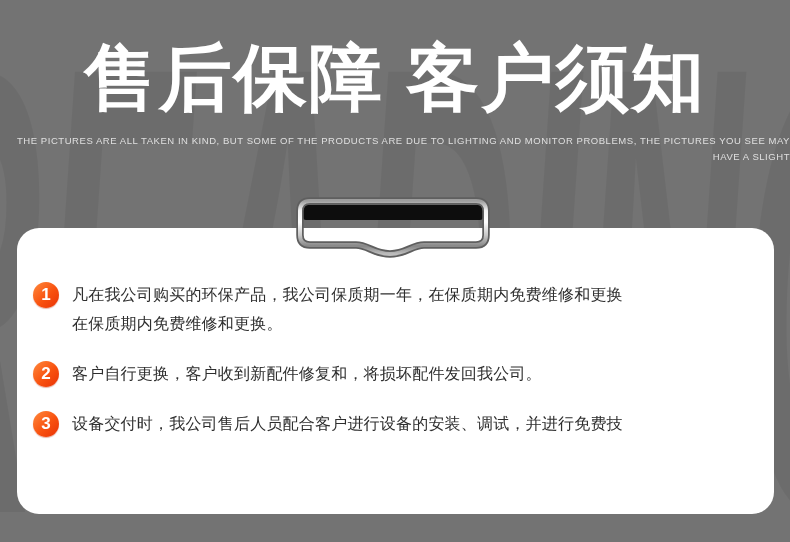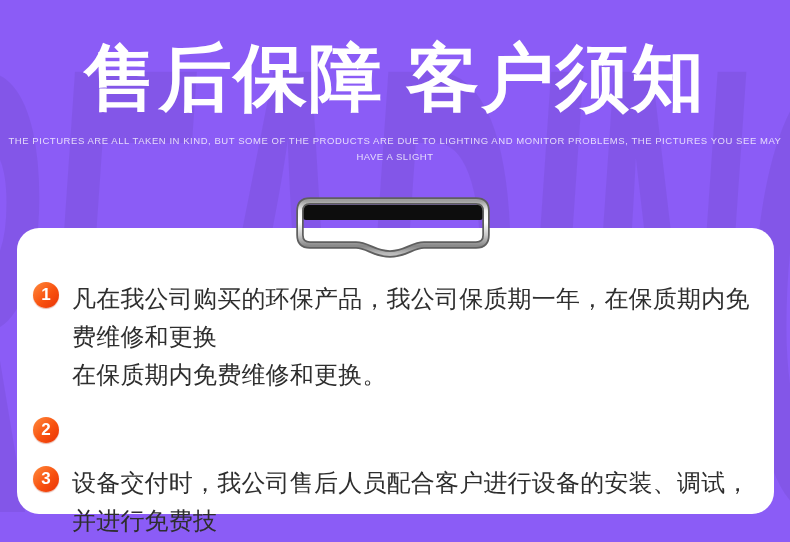--- a/index.html
+++ b/index.html
@@ -7,7 +7,7 @@
     position:relative;
     width:790px;height:542px;
     overflow:hidden;
-    background:#8b5cf6;
+    background:#737373;
     font-family:"Liberation Sans","DejaVu Sans",sans-serif;
   }
   

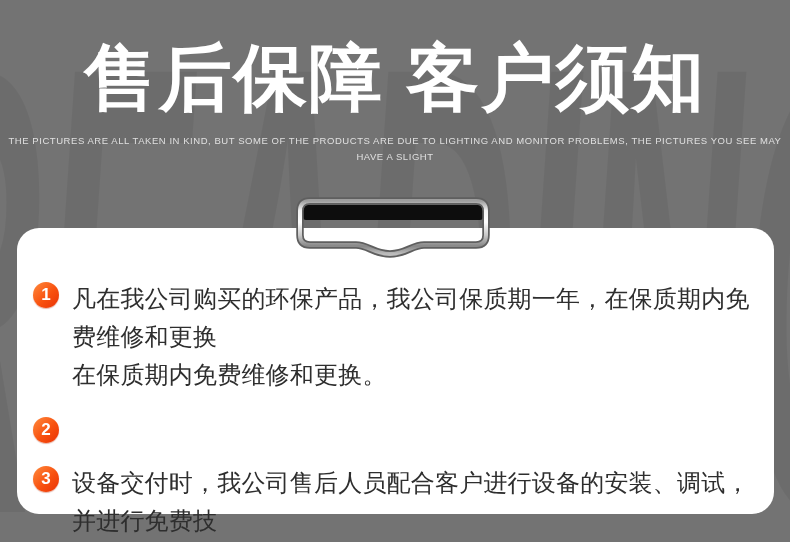--- a/index.html
+++ b/index.html
@@ -28,7 +28,7 @@
   .subtitle{
     position:absolute;left:0;top:133px;width:100%;
     z-index:1;
-    text-align:center;
+    text-align:right;
     color:rgba(255,255,255,0.78);
     font-size:9.5px;
     line-height:16px;

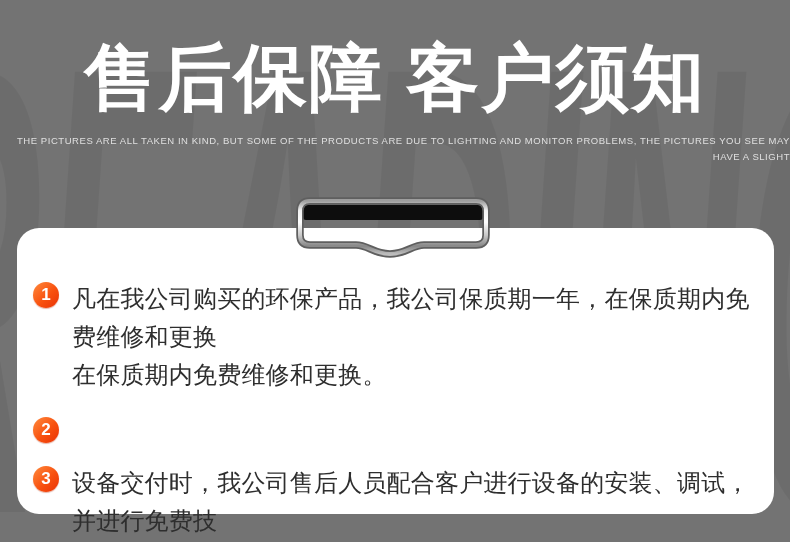--- a/index.html
+++ b/index.html
@@ -59,8 +59,8 @@
   }
   .item-text{
     color:#2e2e2e;
-    font-size:24px;
-    line-height:38px;
+    font-size:16px;
+    line-height:29px;
     letter-spacing:0.2px;
   }
   

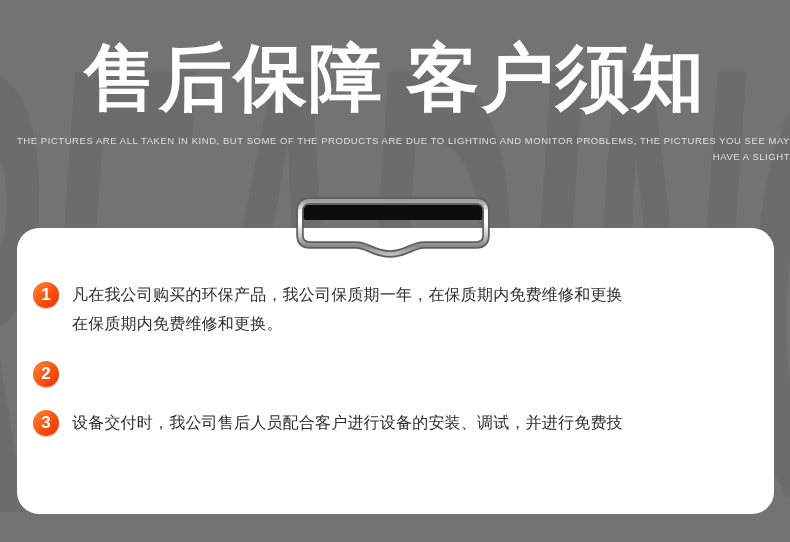--- a/index.html
+++ b/index.html
@@ -95,6 +95,7 @@
       <div class="item">
         <div class="badge">2</div>
         <div class="item-text">
+          <div>客户自行更换，客户收到新配件修复和，将损坏配件发回我公司。</div>
         </div>
       </div>
 

